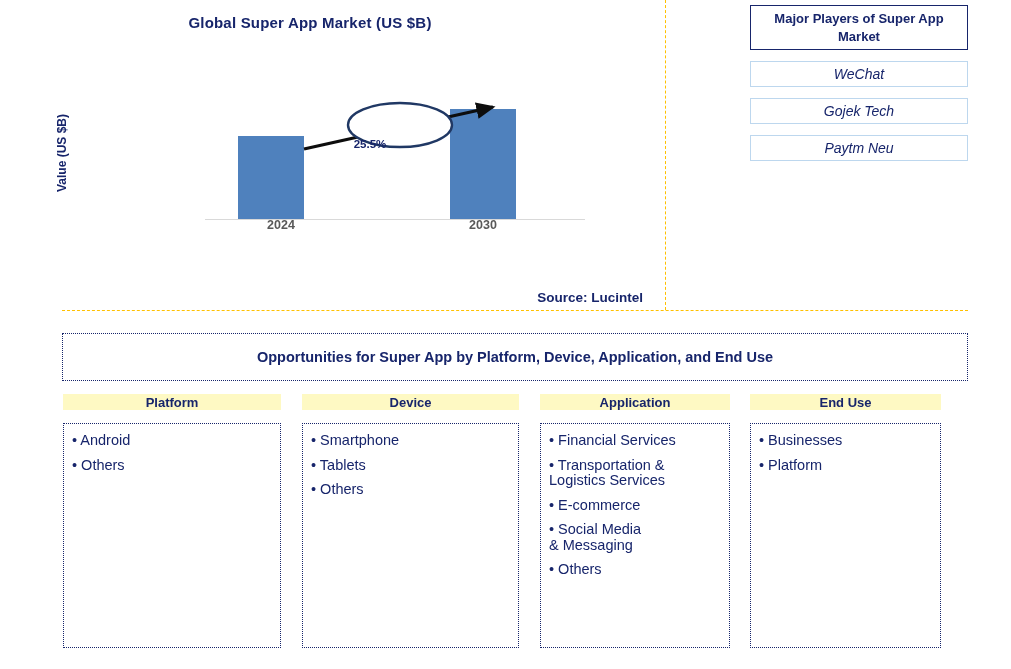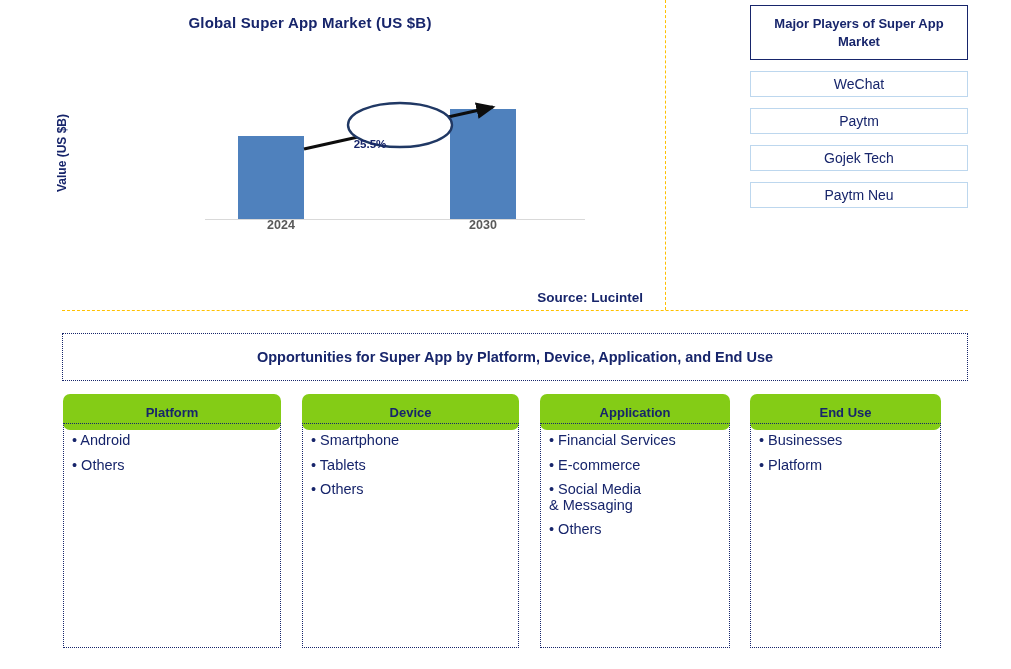--- a/index.html
+++ b/index.html
@@ -122,7 +122,7 @@
   }
   #players-header {
     border: 1.5px solid #17256B;
-    height: 55px;
+    height: 45px;
     display: flex;
     align-items: center;
     justify-content: center;

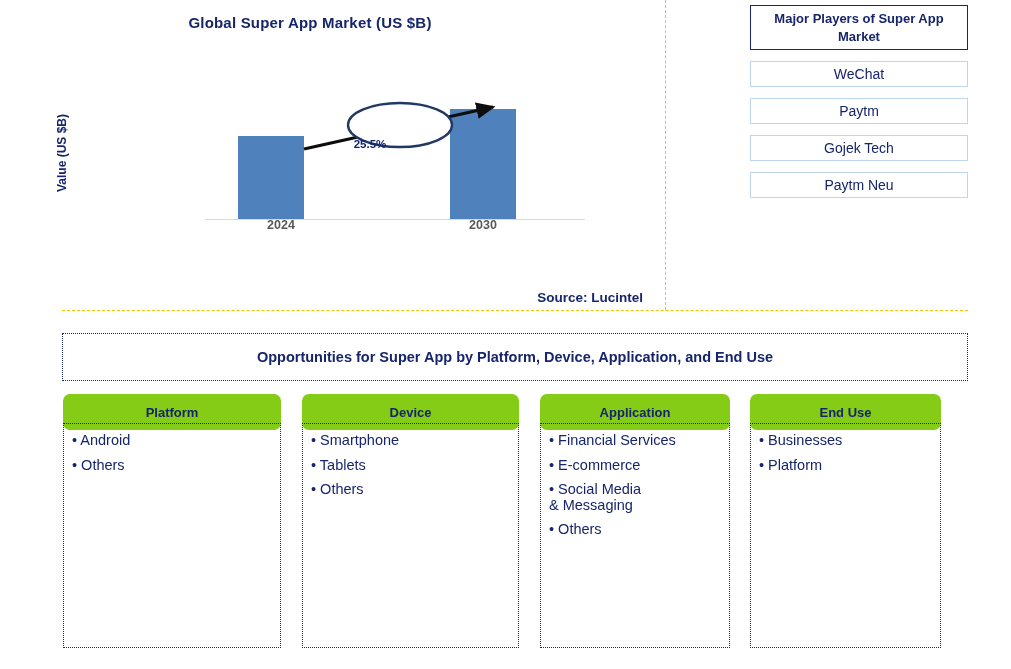--- a/index.html
+++ b/index.html
@@ -144,6 +144,7 @@
     font-size: 14px;
     color: #17256B;
     background: #ffffff;
+    font-style: italic;
   }
 
   

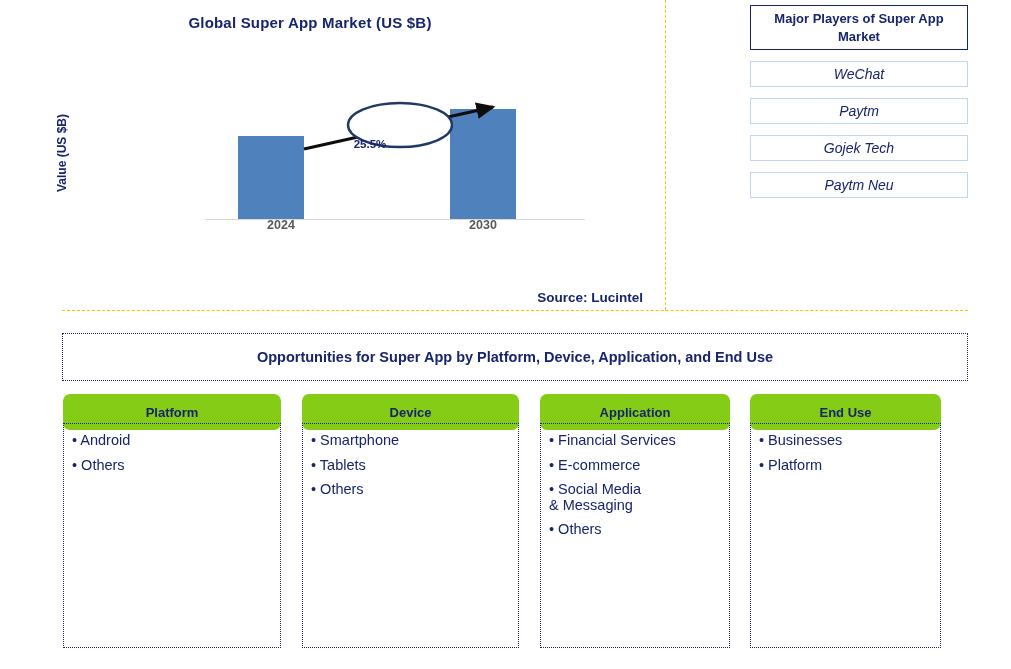--- a/index.html
+++ b/index.html
@@ -245,9 +245,6 @@
     <span>WeChat</span>
   </div>
   <div class="player-box">
-    <span>Paytm</span>
-  </div>
-  <div class="player-box">
     <span>Gojek Tech</span>
   </div>
   <div class="player-box">

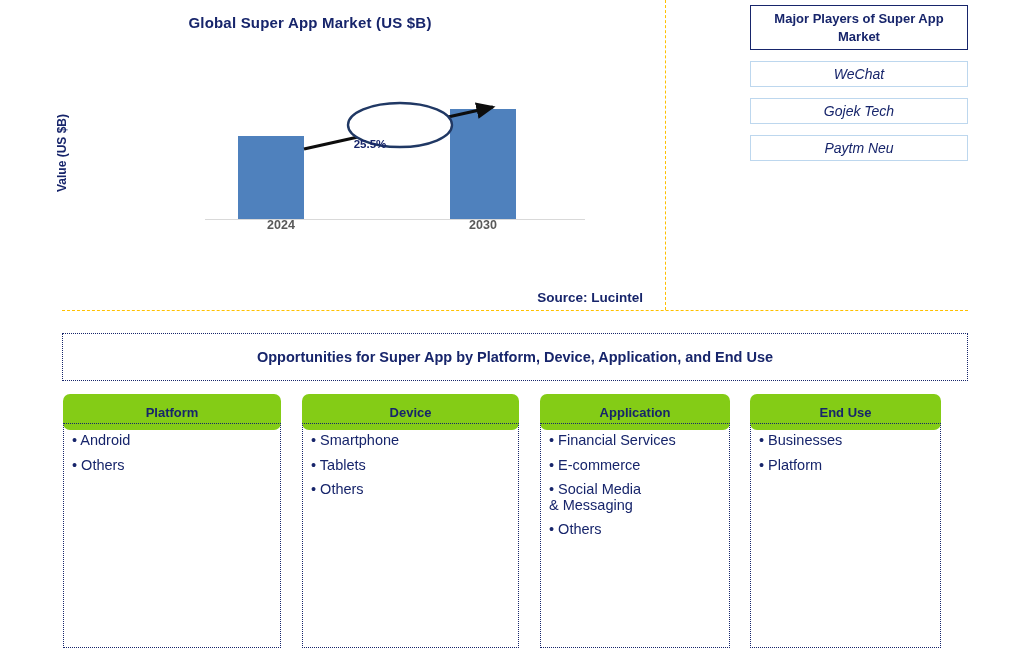--- a/index.html
+++ b/index.html
@@ -165,15 +165,14 @@
   .seg-header {
     position: absolute;
     top: 394px;
-    height: 36px;
-    background: #84cc16;
+    height: 16px;
+    background: #fef9c3;
     display: flex;
     align-items: center;
     justify-content: center;
     font-size: 13px;
     font-weight: bold;
     color: #17256B;
-    border-radius: 7px;
   }
   .seg-body {
     position: absolute;

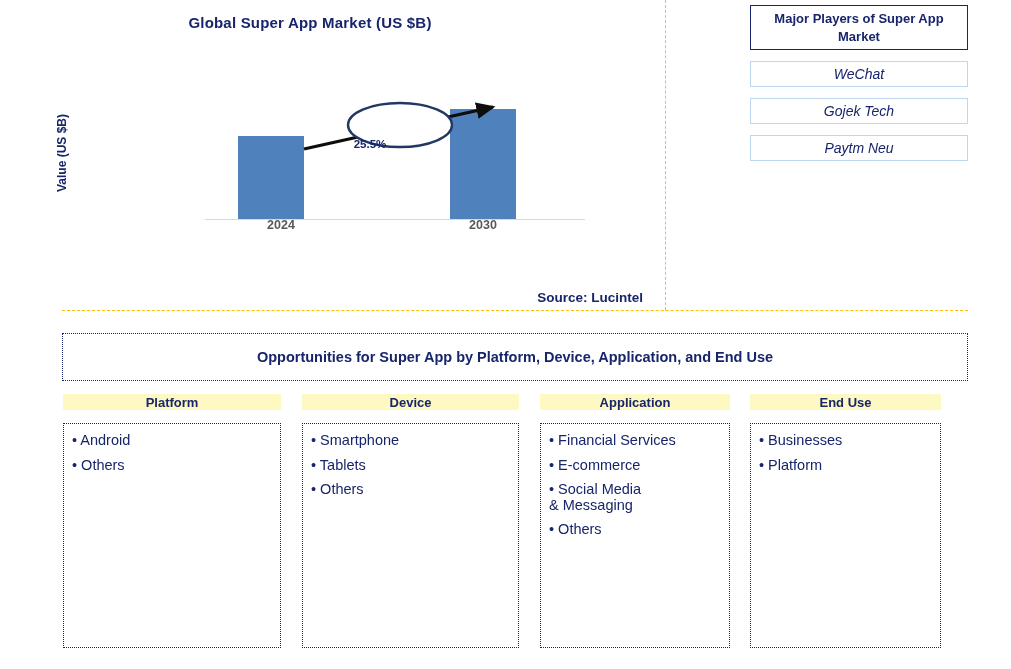--- a/index.html
+++ b/index.html
@@ -269,6 +269,8 @@
 <div class="seg-header" id="seg-header-2">Application</div>
 <div class="seg-body" id="seg-body-2">
   <div class="seg-item">• Financial Services</div>
+  <div class="seg-item">• Transportation &amp;
+   Logistics Services</div>
   <div class="seg-item">• E-commerce</div>
   <div class="seg-item">• Social Media
  &amp; Messaging</div>

